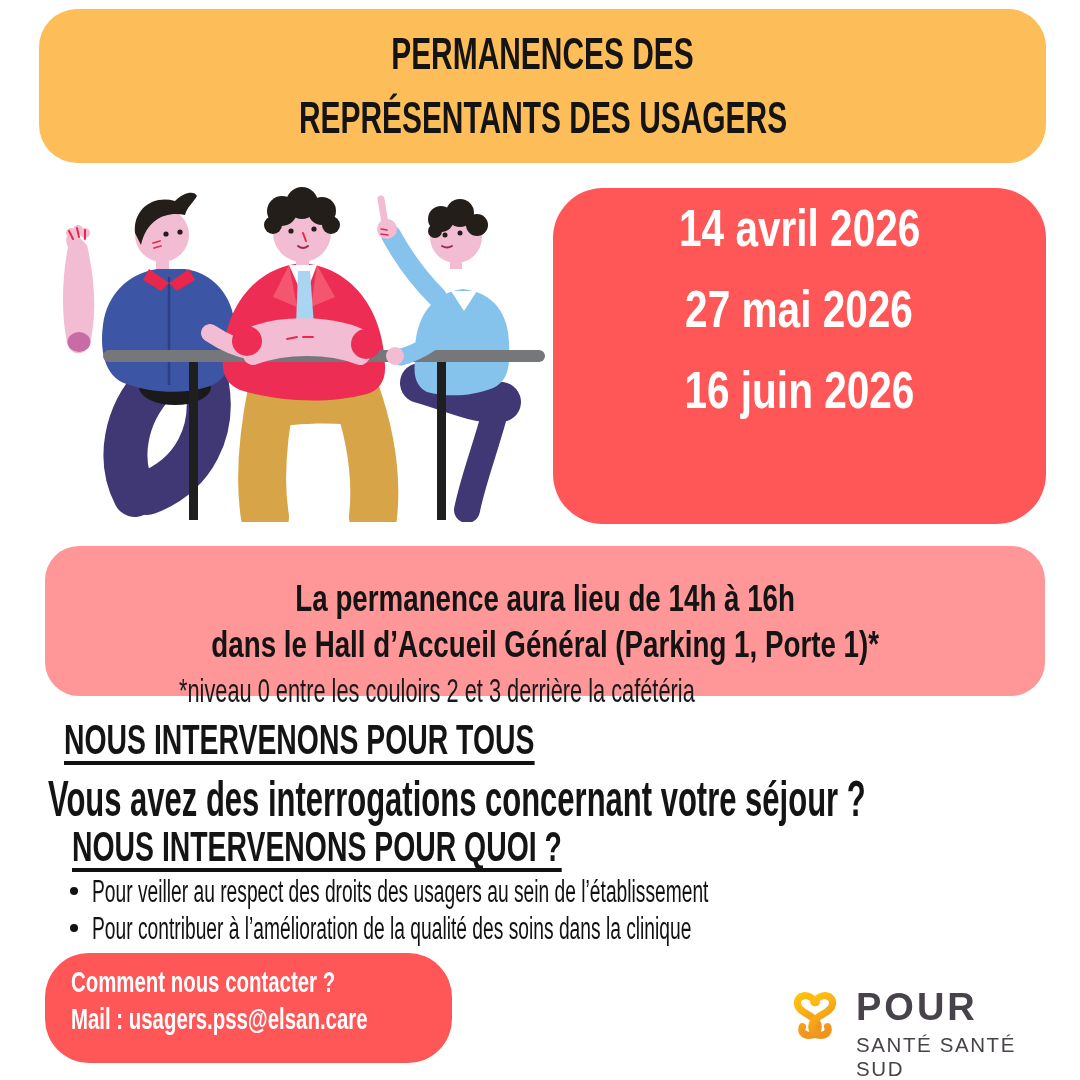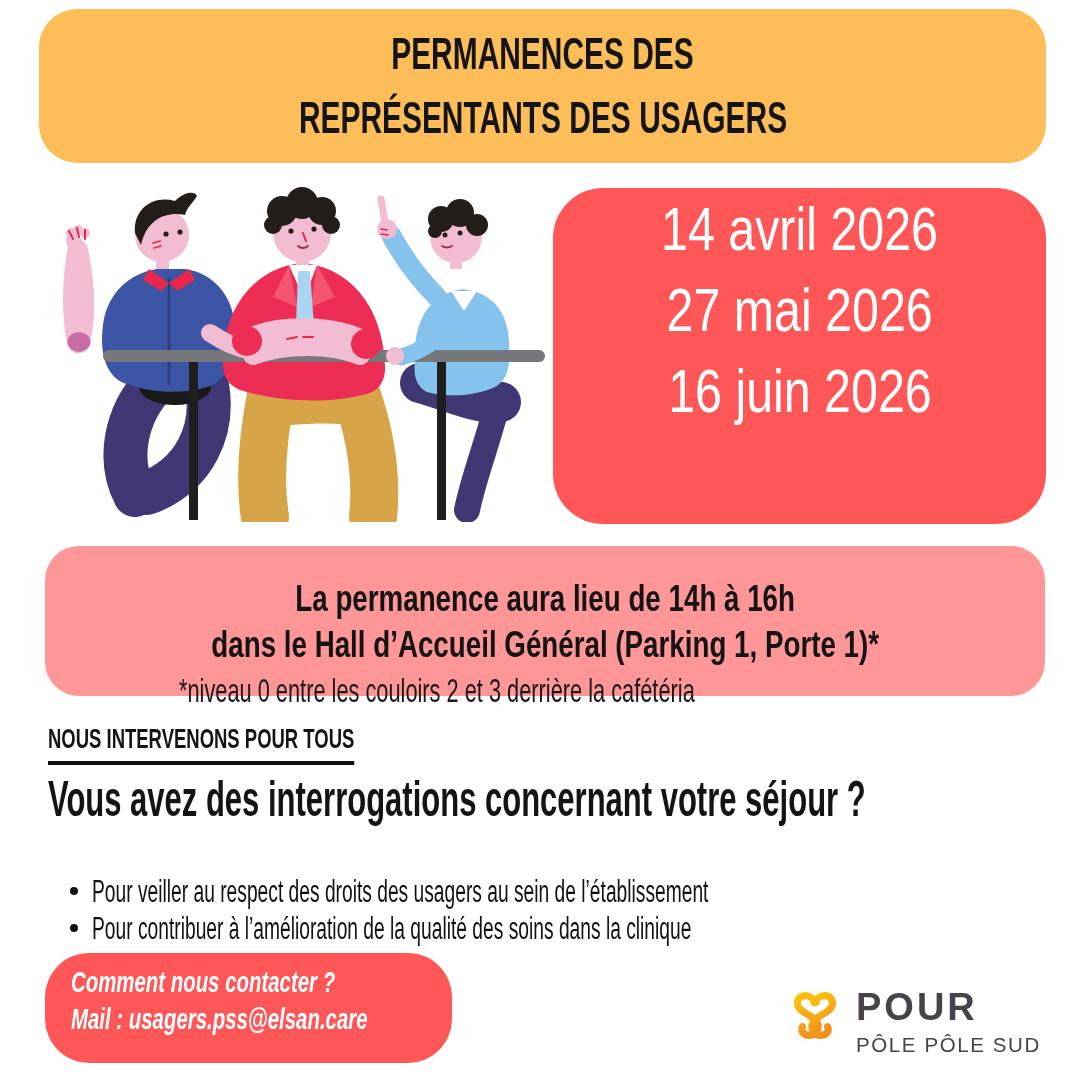--- a/index.html
+++ b/index.html
@@ -30,7 +30,7 @@
   }
   .dates-title{font-size:78px;font-weight:700;line-height:84px;margin-top:8px;}
   .dates-title .cx{transform:scaleX(0.72);}
-  .date-line{font-size:62px;font-weight:400;line-height:81px;}
+  .date-line{font-size:52px;font-weight:700;line-height:81px;}
   .date-line .cx{transform:scaleX(0.78);}
 
   

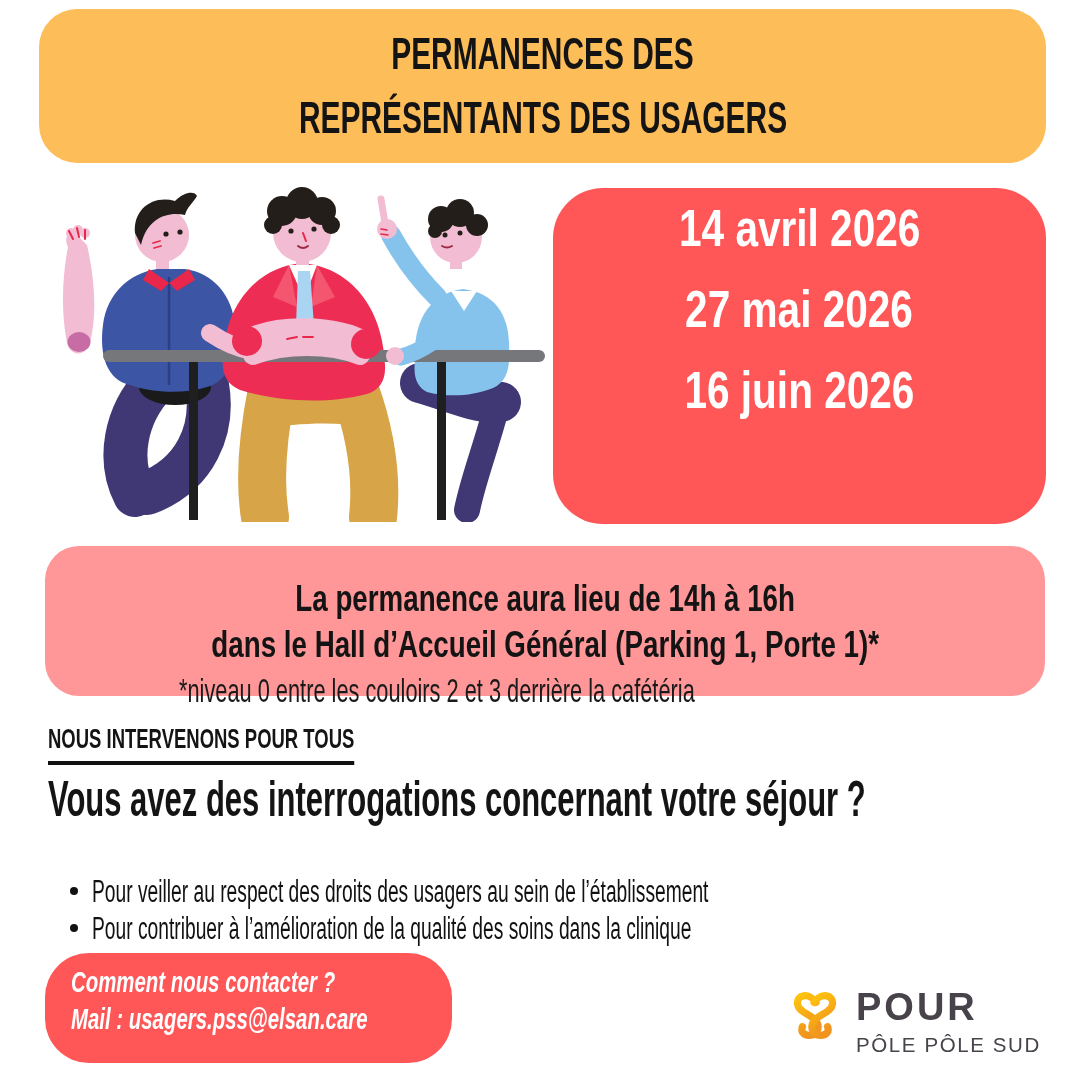--- a/index.html
+++ b/index.html
@@ -47,7 +47,7 @@
   .info-note .cx{transform:scaleX(0.66);}
 
   
-  .sec-heading{font-size:28px;font-weight:700;line-height:34px;}
+  .sec-heading{font-size:43px;font-weight:700;line-height:34px;margin-left:16px;}
   .sec-heading .cx{transform:scaleX(0.66);border-bottom:4px solid #111;padding-bottom:5px;}
   .sec-question{font-size:50px;font-weight:700;}
   .sec-question .cx{transform:scaleX(0.62);}

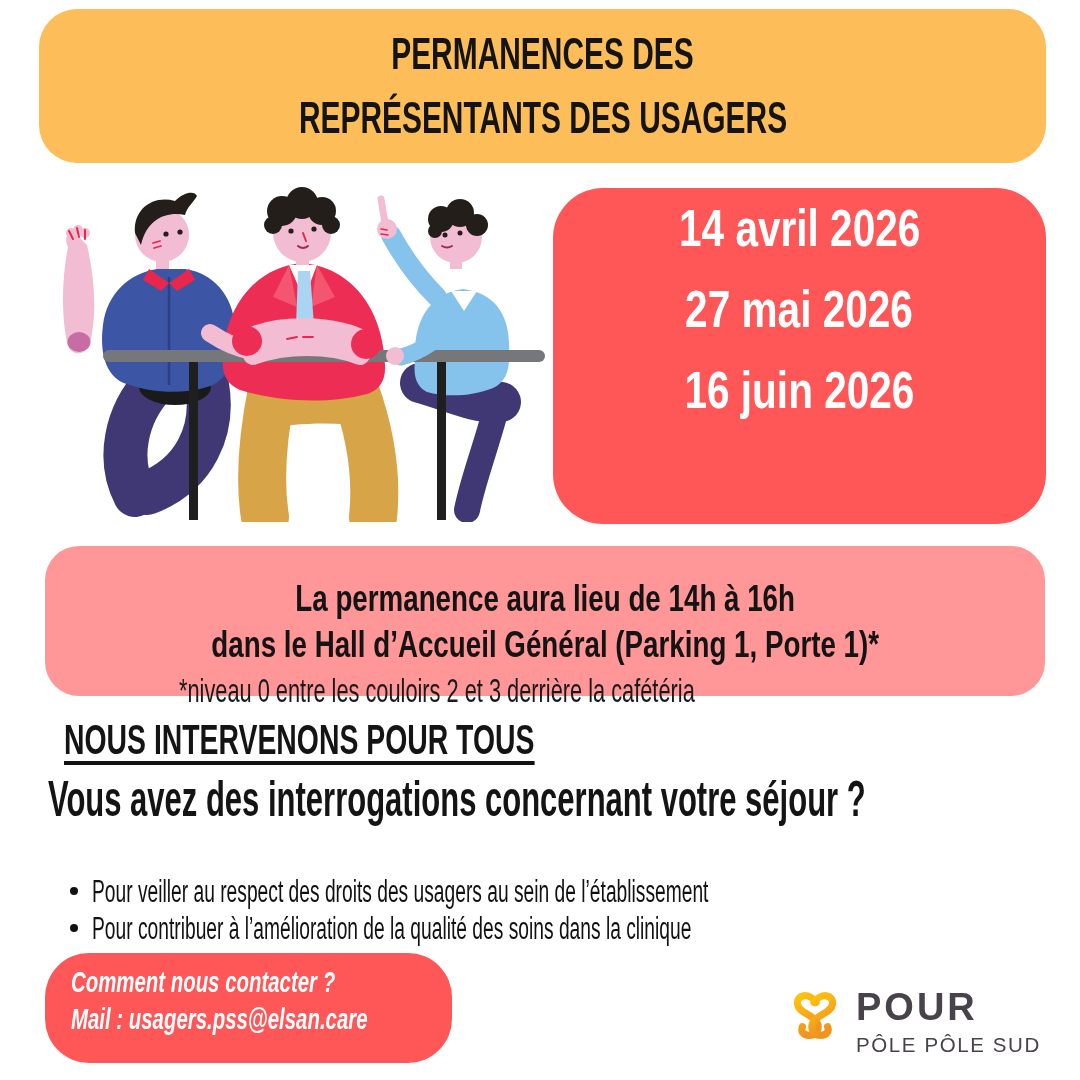--- a/index.html
+++ b/index.html
@@ -185,6 +185,9 @@
     <span class="cx o-left">Vous avez des interrogations concernant votre séjour ?</span>
   </div>
 
+  <div class="abs sec-heading" style="left:56px;top:829px;">
+    <span class="cx o-left">NOUS INTERVENONS POUR QUOI ?</span>
+  </div>
   <div class="abs bullets">
     <div class="bullet-row">
       <div class="bullet-dot"></div>

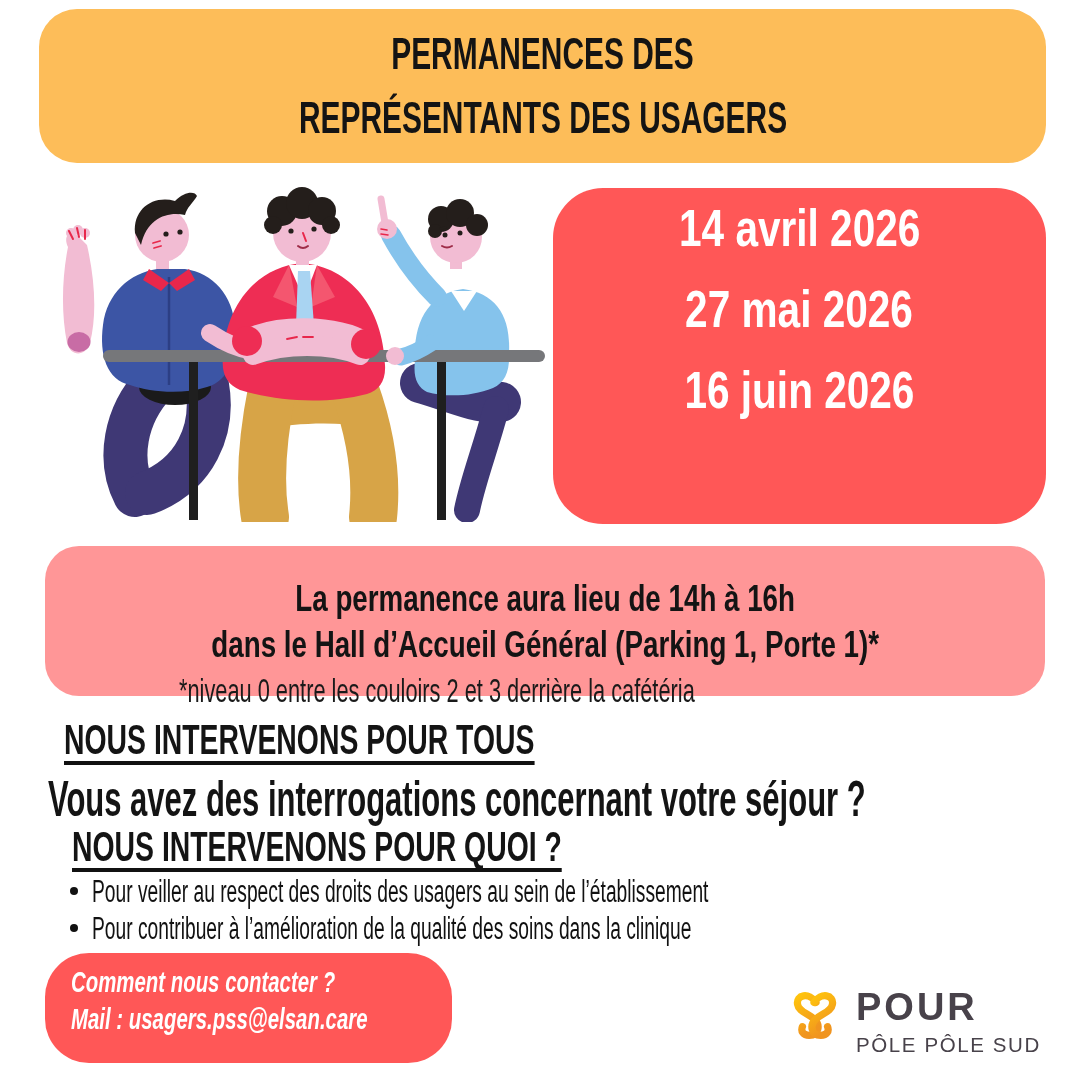--- a/index.html
+++ b/index.html
@@ -63,7 +63,7 @@
     background:var(--contact-bg);color:#fff;
     padding:10px 0 0 26px;display:flex;flex-direction:column;
   }
-  .contact-line{font-size:30px;font-weight:700;line-height:37px;font-style:italic;}
+  .contact-line{font-size:30px;font-weight:700;line-height:37px;}
   .contact-line .cx{transform:scaleX(0.68);}
 
   

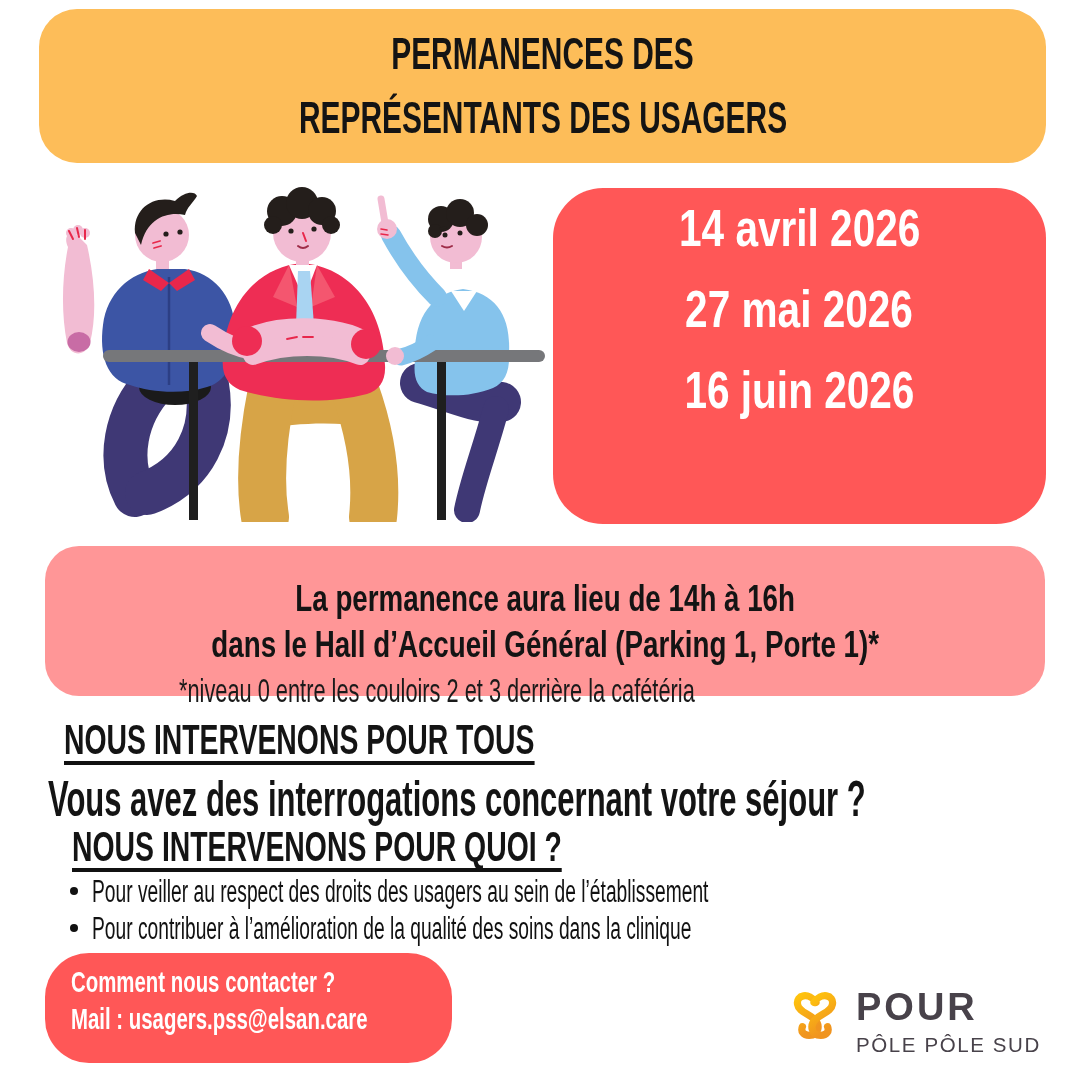--- a/index.html
+++ b/index.html
@@ -219,7 +219,7 @@
     </svg>
     <div class="logo-text">
       <div class="brand">POUR</div>
-      <div class="brand-sub">PÔLE PÔLE SUD</div>
+      <div class="brand-sub">SANTÉ SANTÉ SUD</div>
     </div>
   </div>
 

